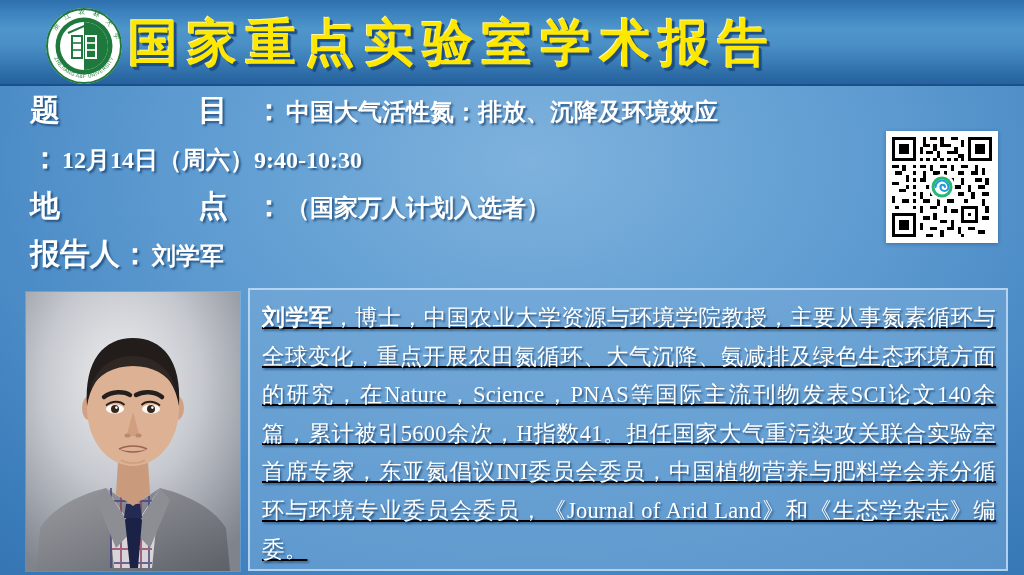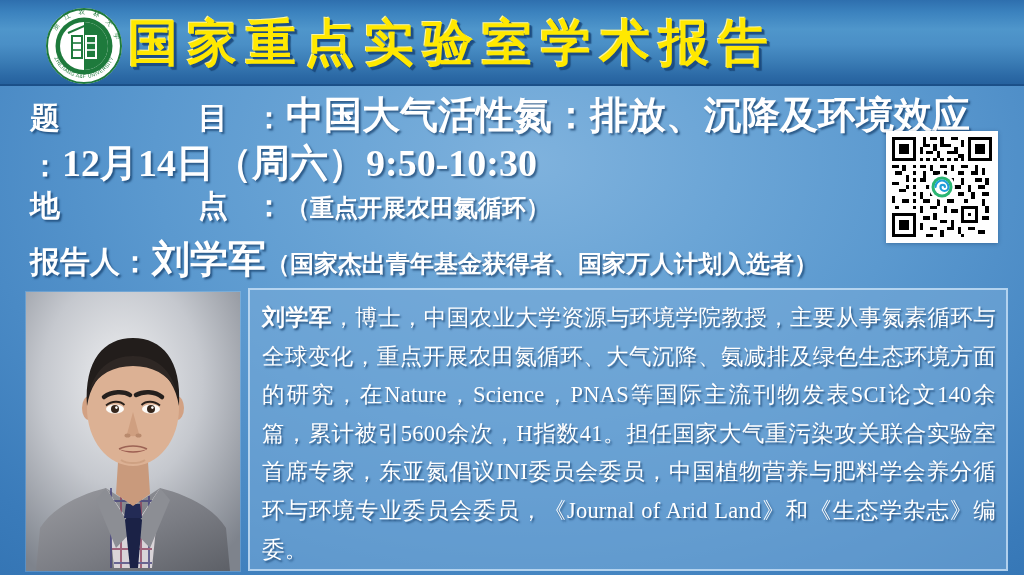--- a/index.html
+++ b/index.html
@@ -116,7 +116,7 @@
     padding: 0 2px 0 0;
   }
   .info-value {
-    font-size: 38px;
+    font-size: 24px;
     font-weight: bold;
     font-family: "Liberation Serif", "DejaVu Serif", serif;
   }

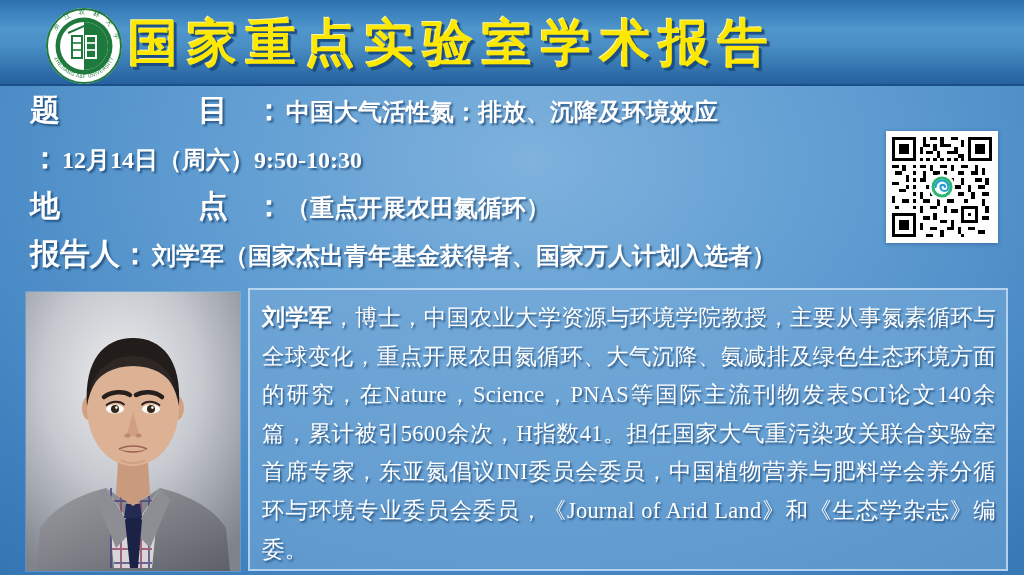--- a/index.html
+++ b/index.html
@@ -242,7 +242,7 @@
 
     <div class="info-row">
       <span class="info-colon">：</span>
-      <span class="info-value">12月14日（周六）9:50-10:30</span>
+      <span class="info-value">12月14日（周六）9:40-10:30</span>
     </div>
 
     <div class="info-row">

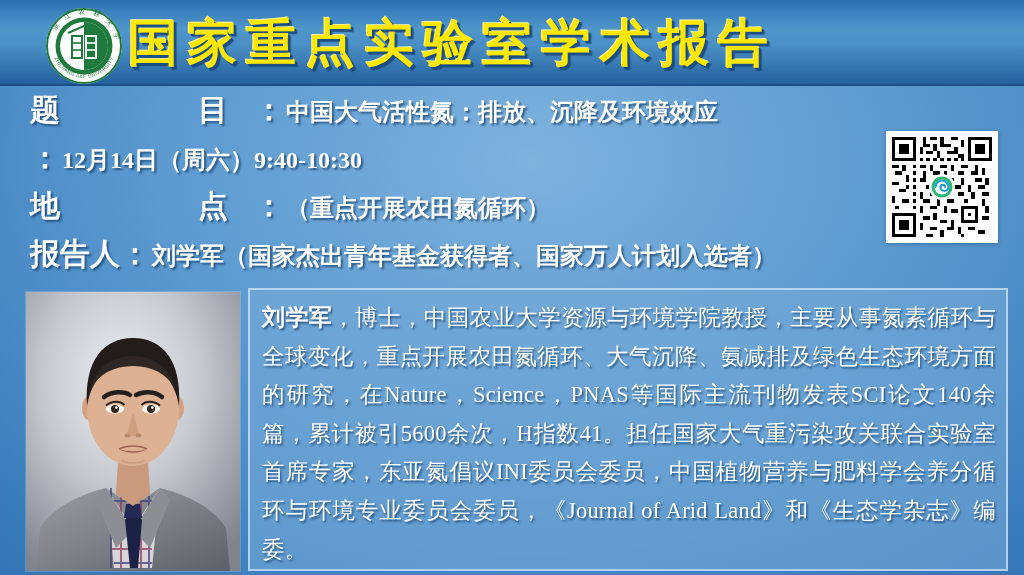--- a/index.html
+++ b/index.html
@@ -248,7 +248,7 @@
     <div class="info-row">
       <span class="info-label lbl-spread">地　　点</span>
       <span class="info-colon">：</span>
-      <span class="info-value serif-note">（重点开展农田氮循环）</span>
+      <span class="info-value serif-note">（国家万人计划入选者）</span>
     </div>
 
     <div class="info-row">

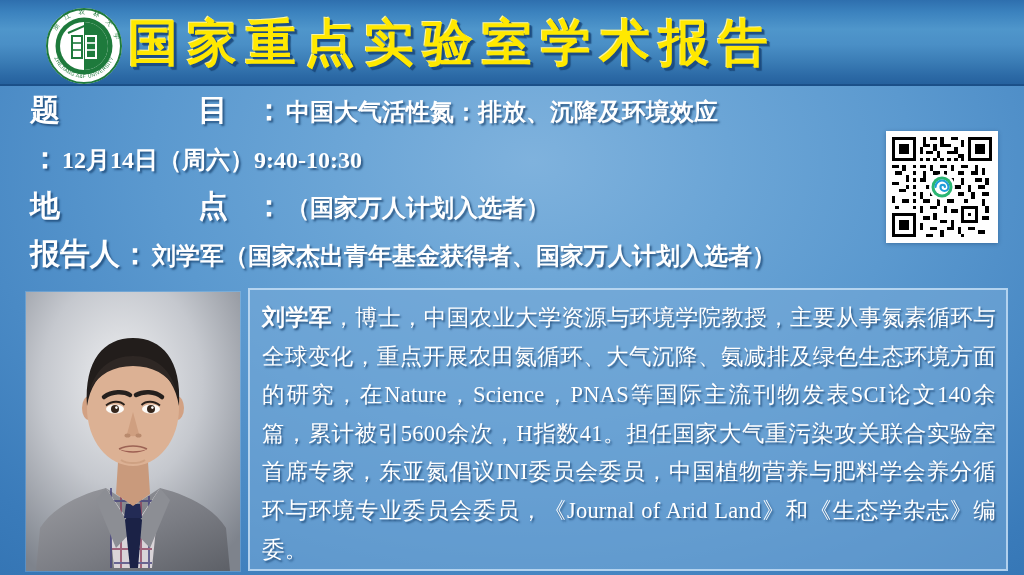--- a/index.html
+++ b/index.html
@@ -255,7 +255,6 @@
       <span class="info-label">报告人</span>
       <span class="info-colon">：</span>
       <span class="info-value">刘学军</span>
-      <span class="info-value serif-note">（国家杰出青年基金获得者、国家万人计划入选者）</span>
     </div>
   </div>
 

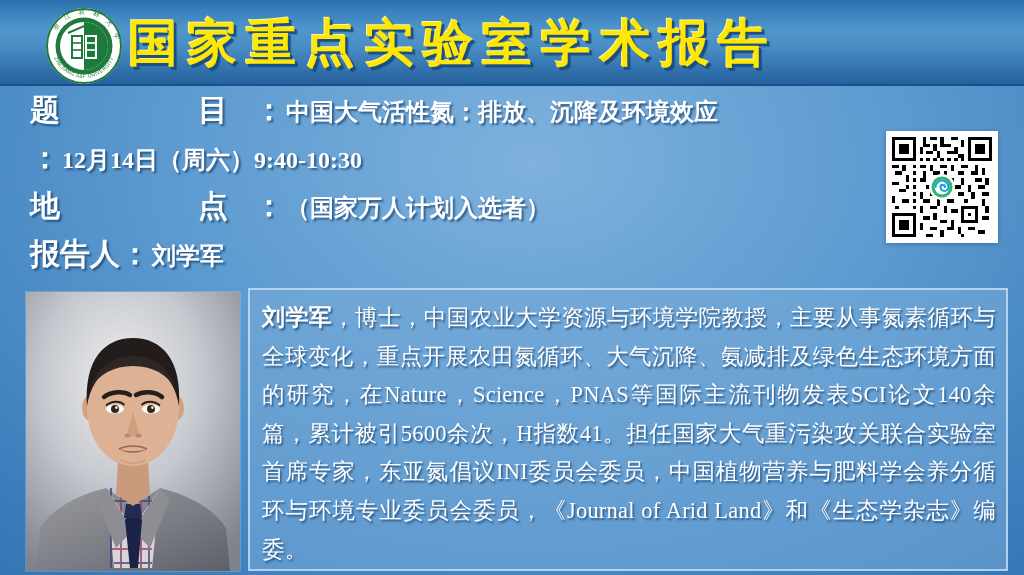--- a/index.html
+++ b/index.html
@@ -177,6 +177,7 @@
     background: rgba(120, 172, 216, .55);
     border: 2px solid rgba(205, 228, 248, .75);
     padding: 8px 10px 6px 12px;
+    text-decoration: underline;
   }
   #bio-text {
     font-family: "Liberation Serif", "DejaVu Serif", serif;

